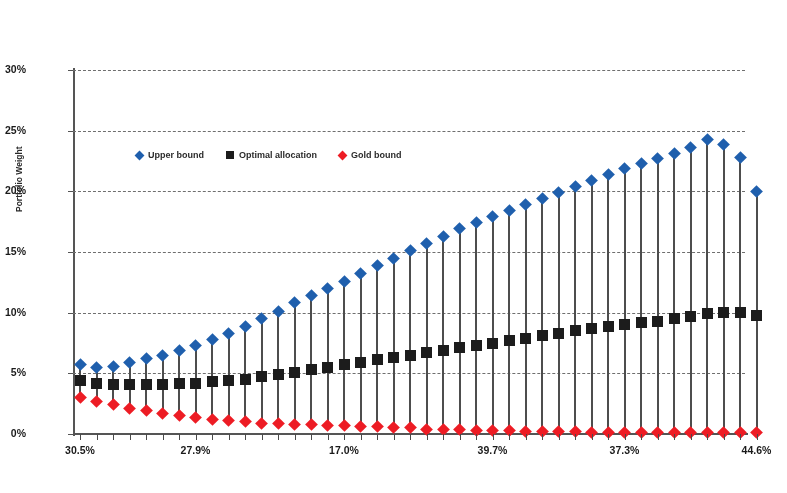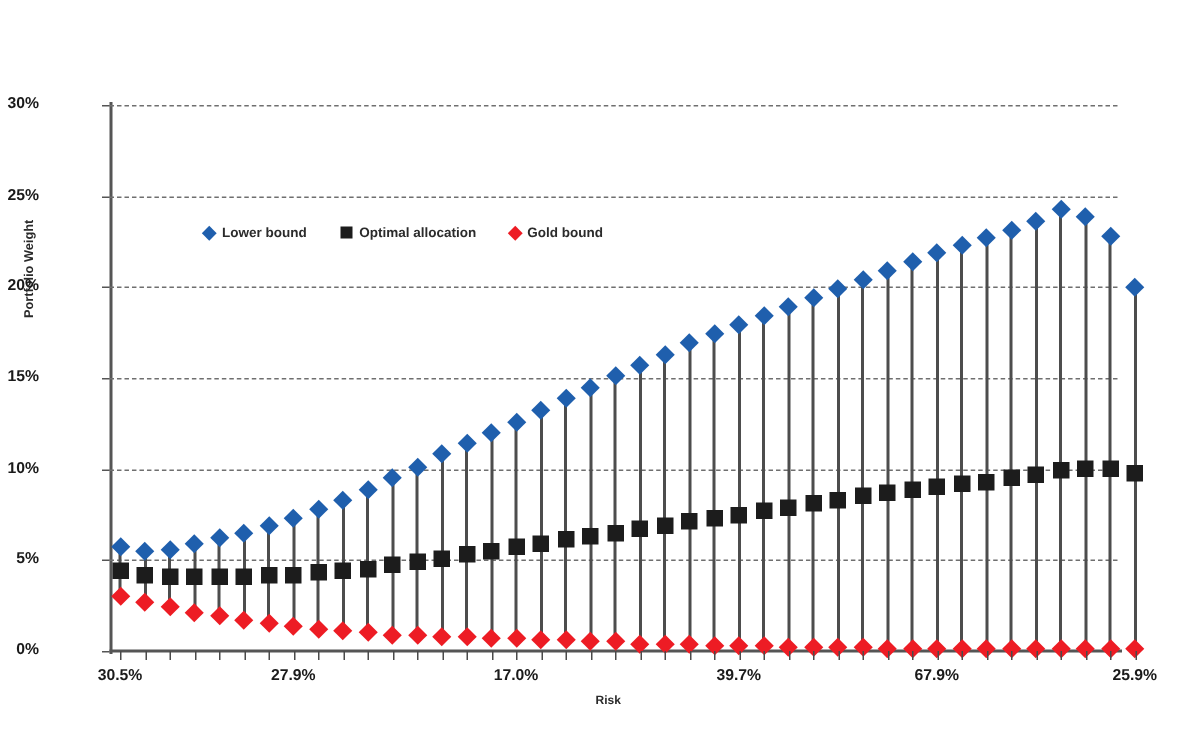--- a/index.html
+++ b/index.html
@@ -449,7 +449,7 @@
   <div id="legend">
       <div class="legend-item">
         <span class="legend-swatch-diamond" style="background: rgb(31, 95, 173);"></span>
-        <span>Lower bound</span>
+        <span>Upper bound</span>
       </div>
       <div class="legend-item">
         <span class="legend-swatch-square" style="background: rgb(28, 28, 28);"></span>

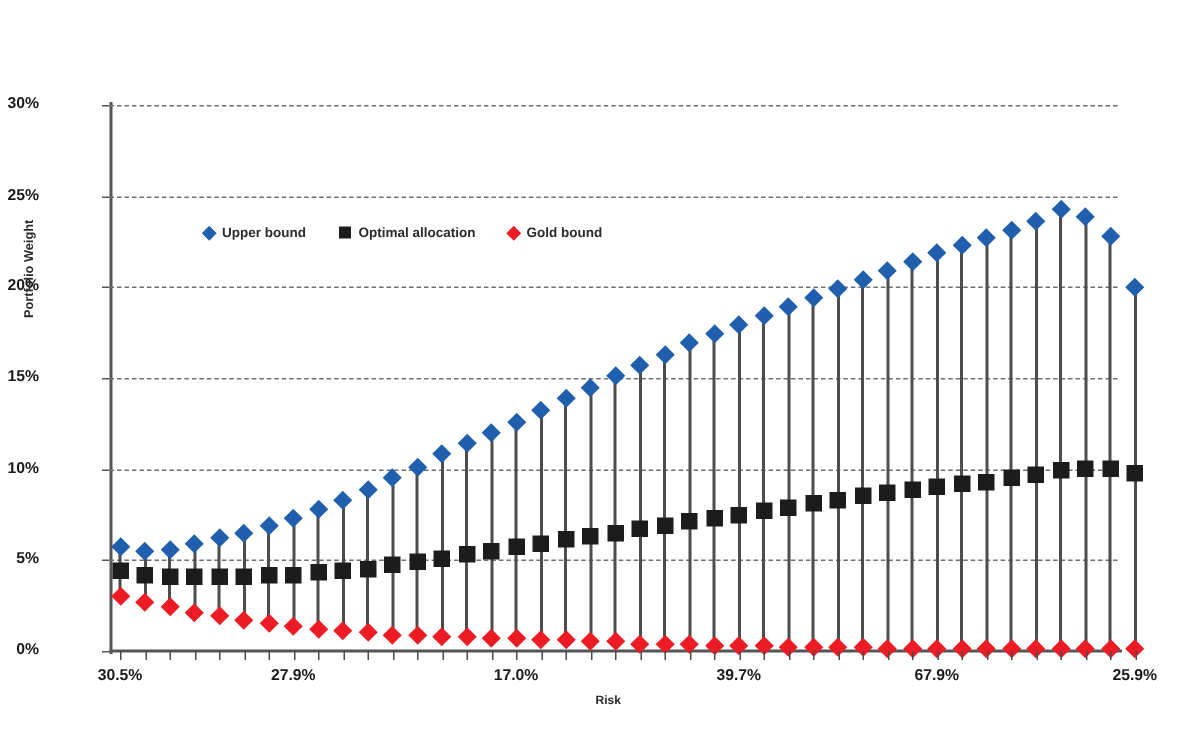--- a/index.html
+++ b/index.html
@@ -442,7 +442,7 @@
       <div class="xtick-label" style="left: 195.5px;">27.9%</div>
       <div class="xtick-label" style="left: 344px;">17.0%</div>
       <div class="xtick-label" style="left: 492.5px;">39.7%</div>
-      <div class="xtick-label" style="left: 624.5px;">67.9%</div>
+      <div class="xtick-label" style="left: 624.5px;">37.3%</div>
       <div class="xtick-label" style="left: 756.5px;">25.9%</div>
     </div>
 

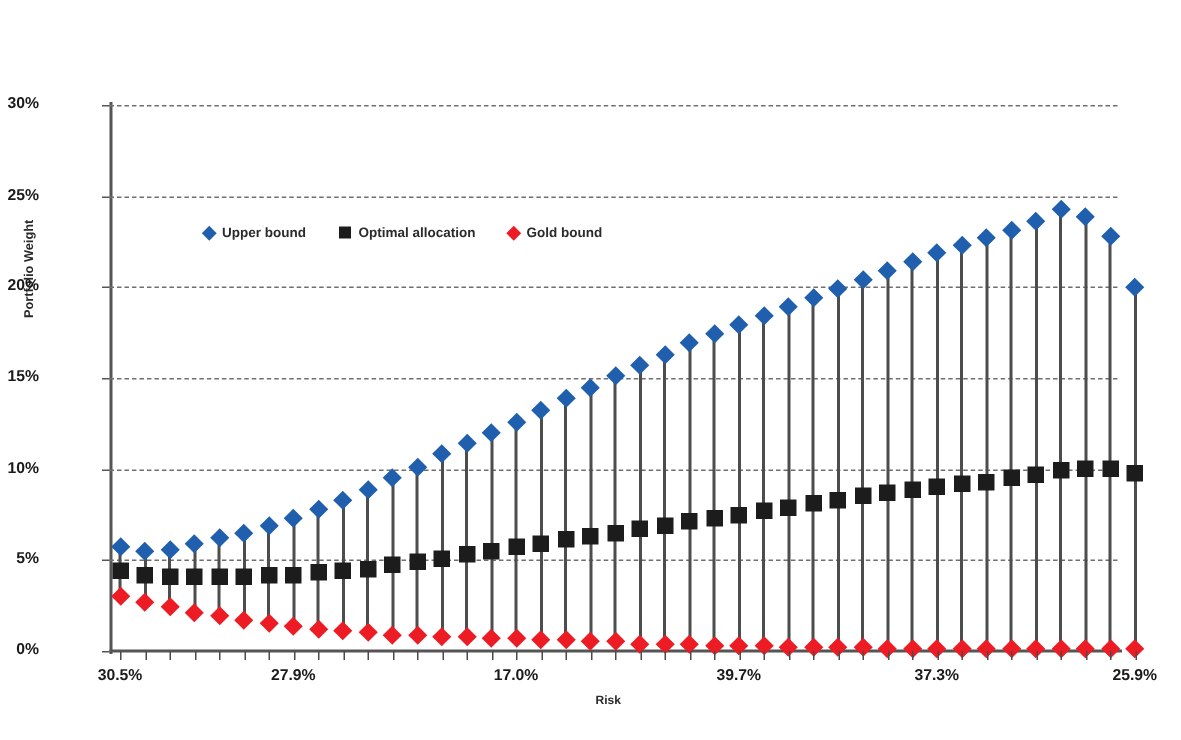--- a/index.html
+++ b/index.html
@@ -443,7 +443,7 @@
       <div class="xtick-label" style="left: 344px;">17.0%</div>
       <div class="xtick-label" style="left: 492.5px;">39.7%</div>
       <div class="xtick-label" style="left: 624.5px;">37.3%</div>
-      <div class="xtick-label" style="left: 756.5px;">25.9%</div>
+      <div class="xtick-label" style="left: 756.5px;">44.6%</div>
     </div>
 
   <div id="legend">

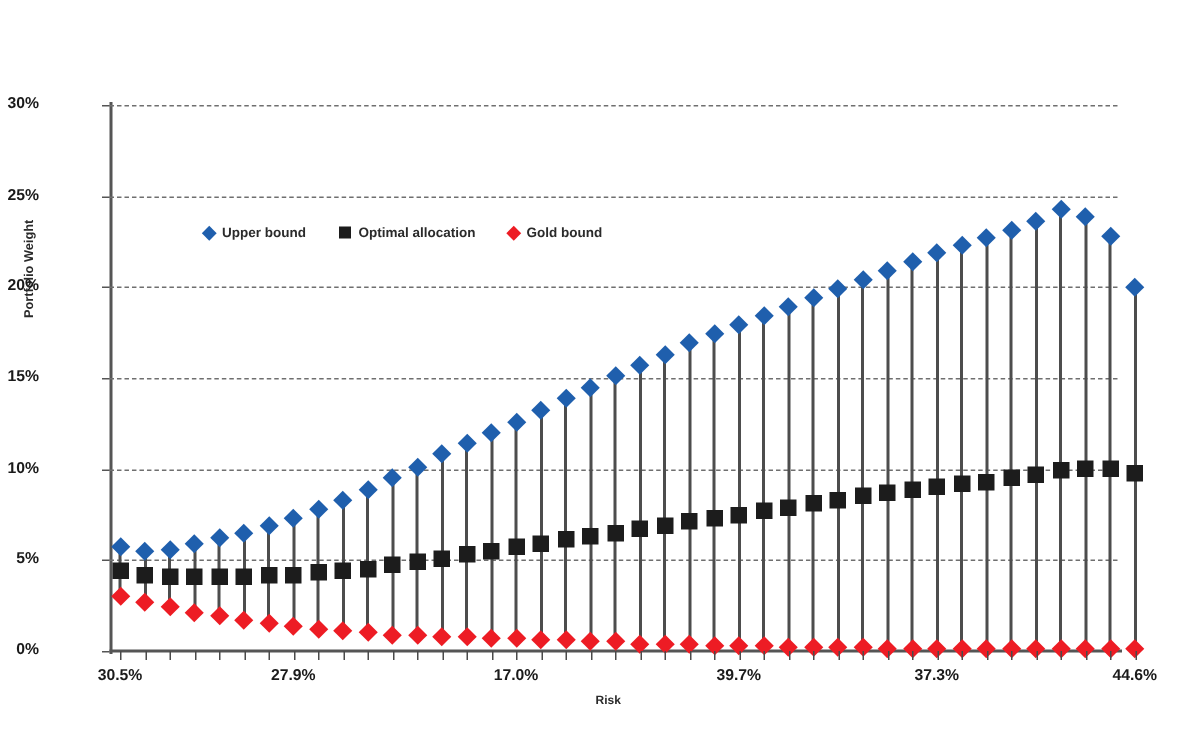--- a/index.html
+++ b/index.html
@@ -196,7 +196,6 @@
   <div id="x-axis-line"></div>
 
   <div id="y-axis-title">Portfolio Weight</div>
-  <div id="x-axis-title">Risk</div>
 
   <div id="plot-frame">
     <div id="gridlines">

